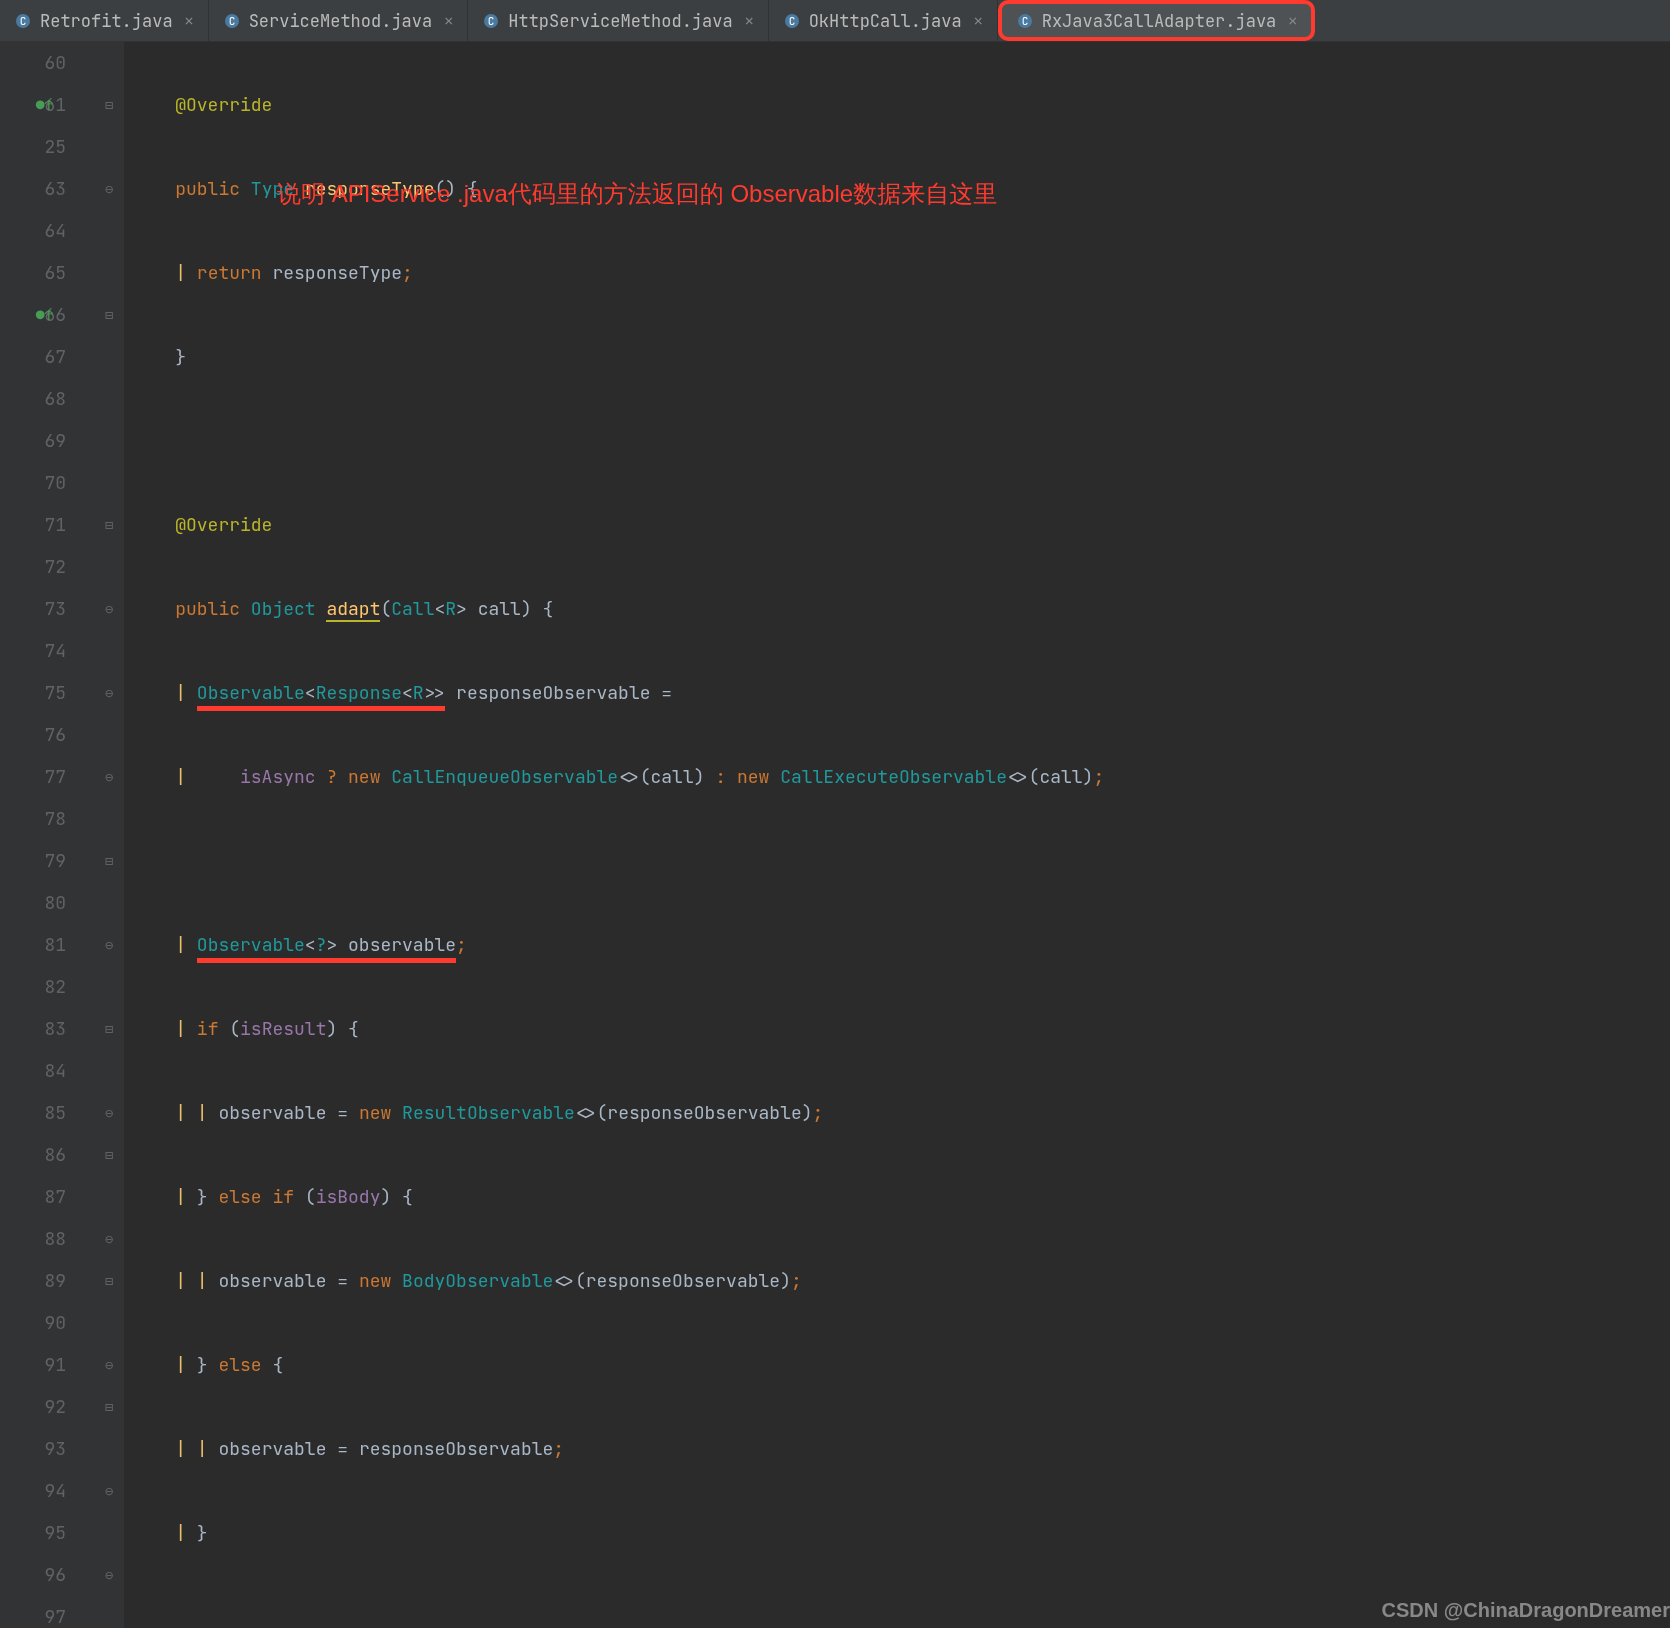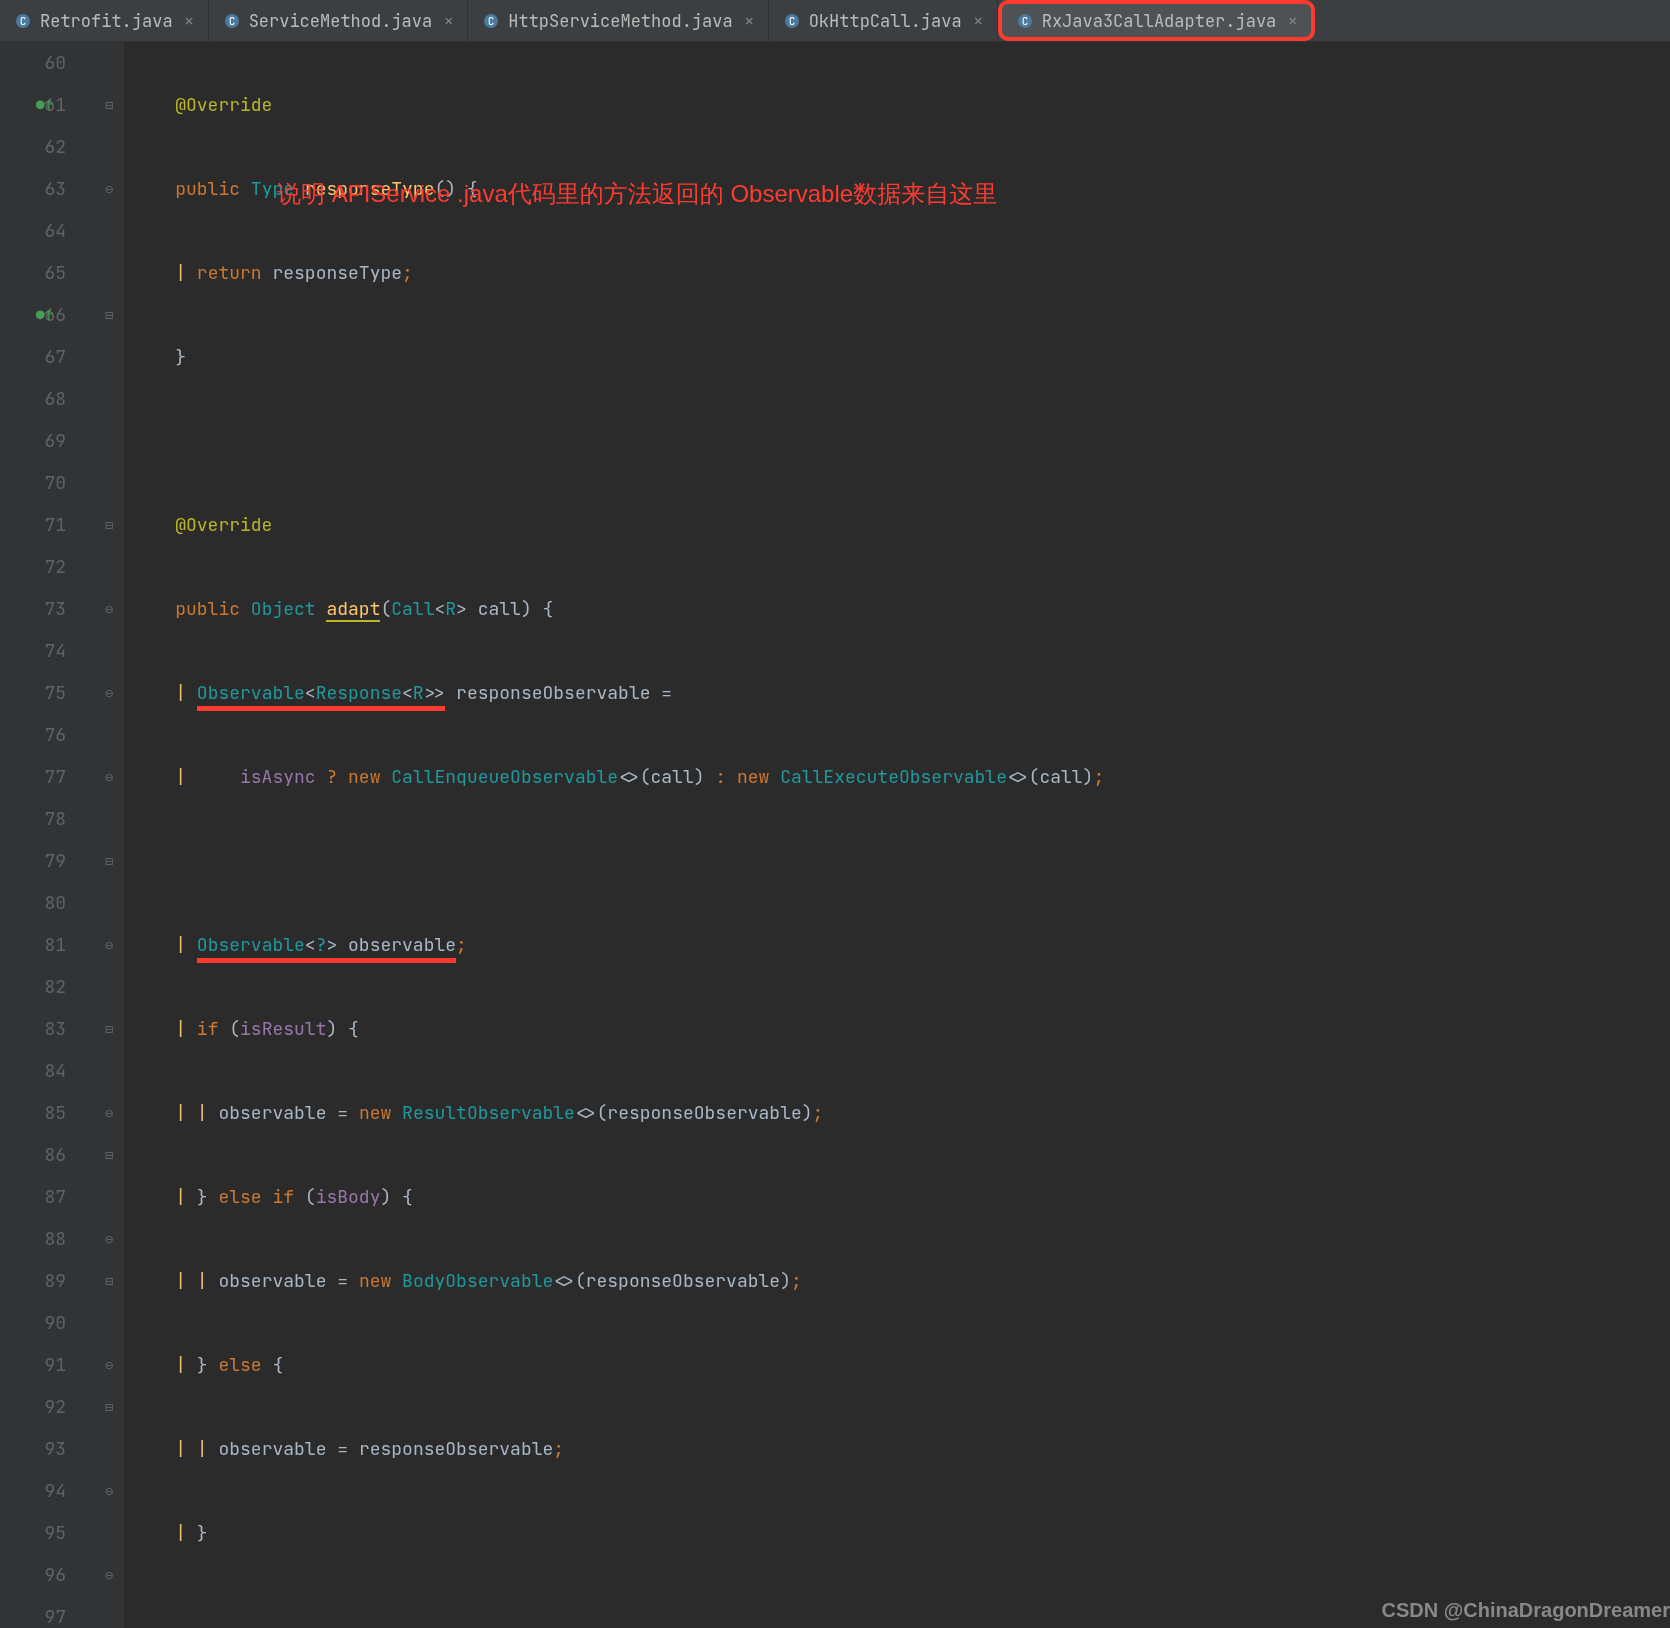--- a/index.html
+++ b/index.html
@@ -178,7 +178,7 @@
   <div class="gutter">
     <div class="ln">60</div>
     <div class="ln"><span class="mod">●↑</span>61</div>
-    <div class="ln">62</div>
+    <div class="ln">25</div>
     <div class="ln">63</div>
     <div class="ln">64</div>
     <div class="ln">65</div>

